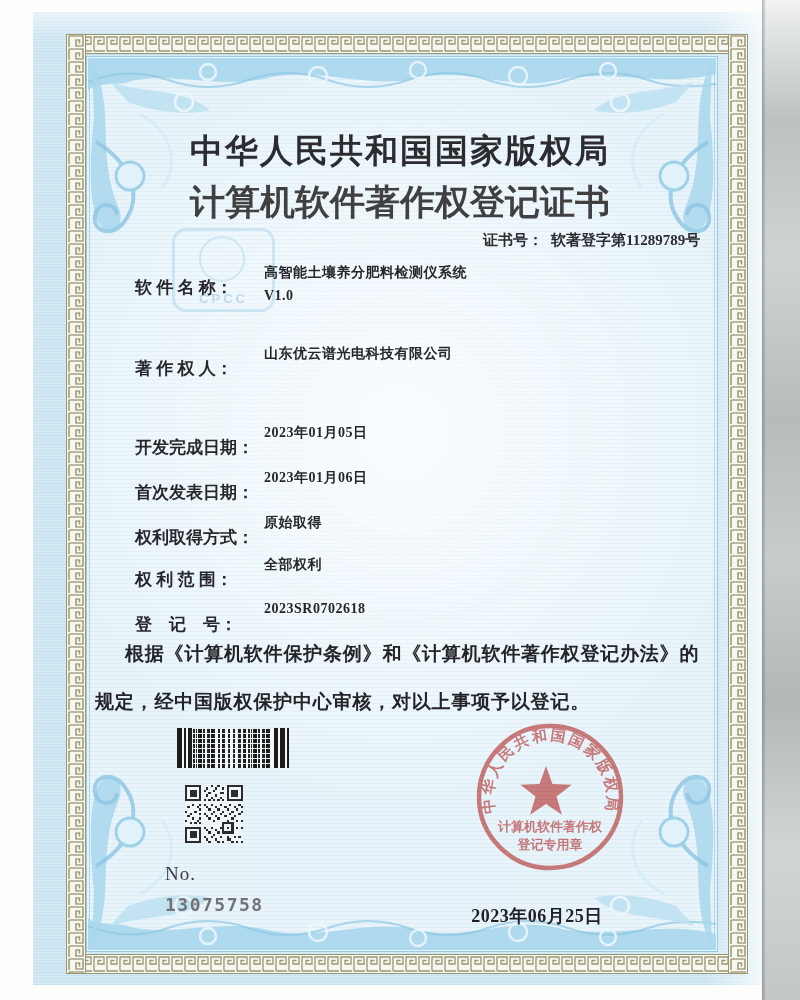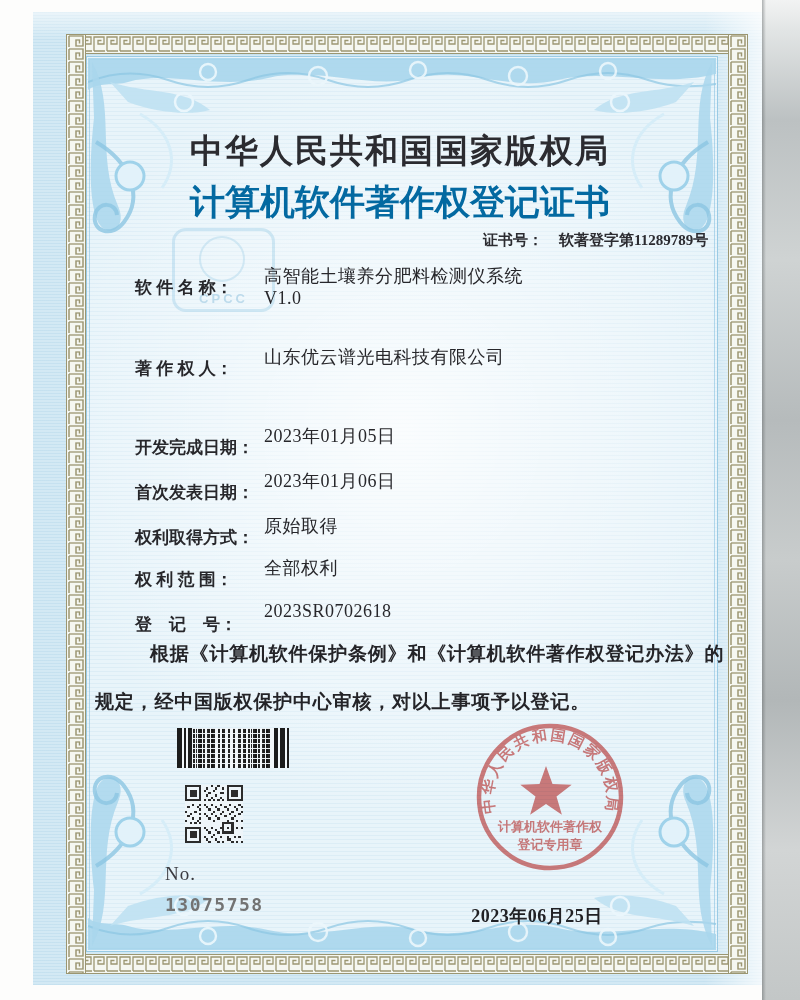--- a/index.html
+++ b/index.html
@@ -69,7 +69,7 @@
   .issuer{position:absolute;left:50px;top:129px;width:700px;text-align:center;
     font-size:33px;font-weight:700;letter-spacing:2px;color:#2b2b30;}
   .cert-title{position:absolute;left:50px;top:179px;width:700px;text-align:center;
-    font-size:35px;font-weight:800;letter-spacing:0;color:#0369a1;}
+    font-size:35px;font-weight:800;letter-spacing:0;color:#404040;}
   .certno{position:absolute;left:483px;top:231px;display:flex;gap:16px;
     font-size:15px;font-weight:600;color:#2b2b30;}
 

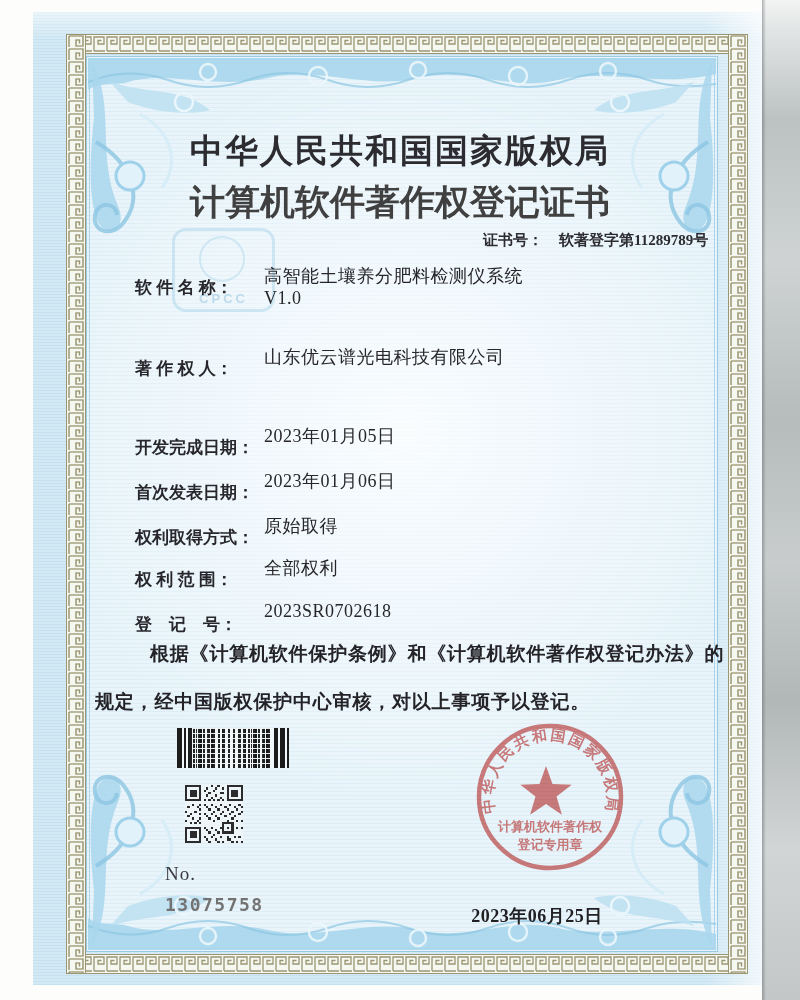--- a/index.html
+++ b/index.html
@@ -70,7 +70,7 @@
     font-size:33px;font-weight:700;letter-spacing:2px;color:#2b2b30;}
   .cert-title{position:absolute;left:50px;top:179px;width:700px;text-align:center;
     font-size:35px;font-weight:800;letter-spacing:0;color:#404040;}
-  .certno{position:absolute;left:483px;top:231px;display:flex;gap:16px;
+  .certno{position:absolute;left:483px;top:231px;display:flex;gap:8px;
     font-size:15px;font-weight:600;color:#2b2b30;}
 
   

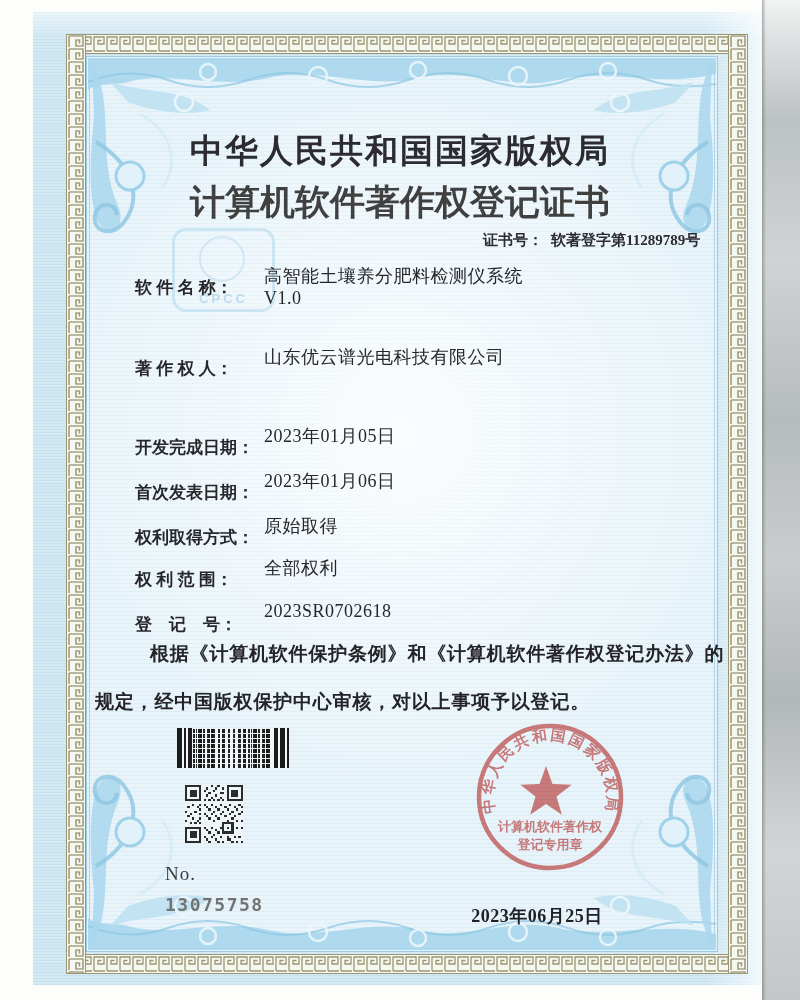--- a/index.html
+++ b/index.html
@@ -75,7 +75,7 @@
 
   
   .flabel{position:absolute;left:135px;font-size:17px;font-weight:700;color:#27272b;white-space:pre;margin-top:12px;}
-  .fvalue{position:absolute;left:264px;font-size:18px;font-weight:400;color:#27272b;letter-spacing:.5px;white-space:pre;}
+  .fvalue{position:absolute;left:264px;font-size:14px;font-weight:700;color:#27272b;letter-spacing:.5px;white-space:pre;}
 
   
   .stmt1{position:absolute;left:150px;top:641px;font-size:19px;font-weight:600;letter-spacing:.8px;color:#242428;}

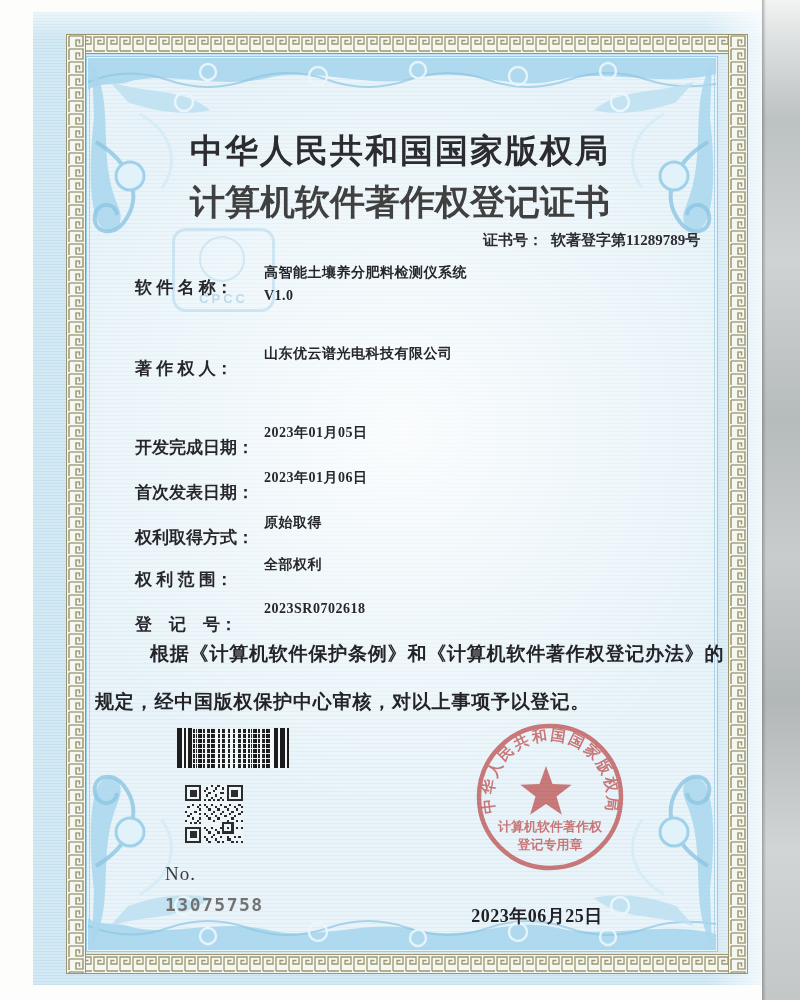--- a/index.html
+++ b/index.html
@@ -78,7 +78,7 @@
   .fvalue{position:absolute;left:264px;font-size:14px;font-weight:700;color:#27272b;letter-spacing:.5px;white-space:pre;}
 
   
-  .stmt1{position:absolute;left:150px;top:641px;font-size:19px;font-weight:600;letter-spacing:.8px;color:#242428;}
+  .stmt1{position:absolute;left:125px;top:641px;font-size:19px;font-weight:600;letter-spacing:.8px;color:#242428;}
   .stmt2{position:absolute;left:95px;top:689px;font-size:19px;font-weight:600;letter-spacing:.8px;color:#242428;}
 
   

